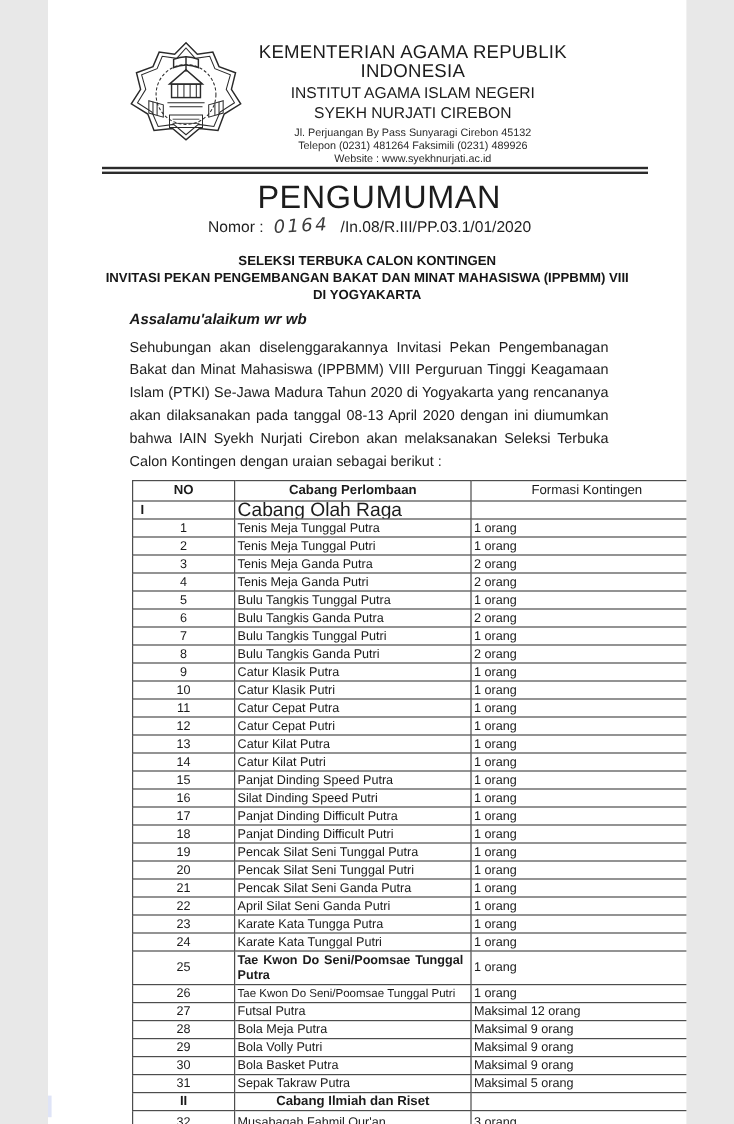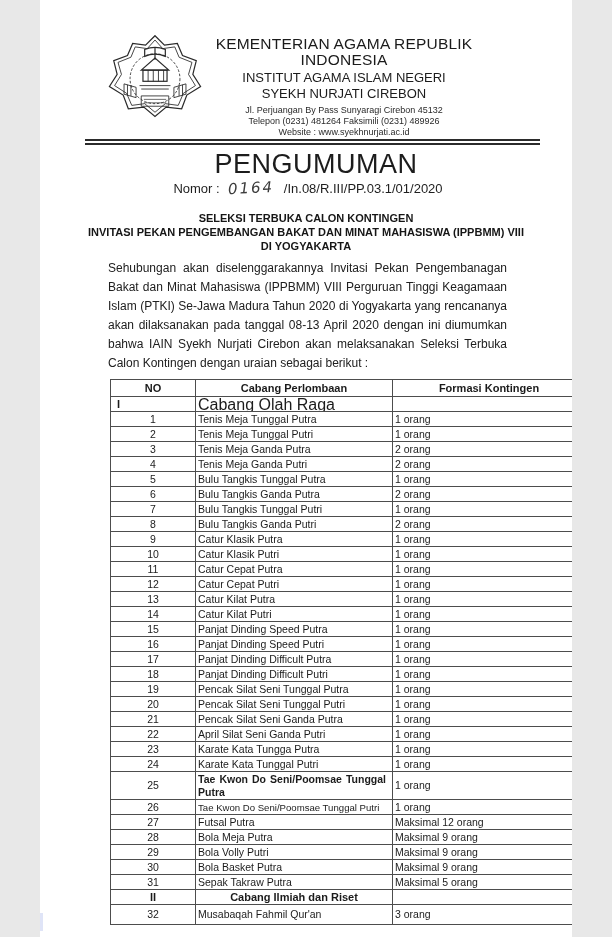--- a/index.html
+++ b/index.html
@@ -127,6 +127,7 @@
     <div>DI YOGYAKARTA</div>
   </div>
 
+  <div class="salutation">Assalamu'alaikum wr wb</div>
   <div class="paragraph">Sehubungan akan diselenggarakannya Invitasi Pekan Pengembanagan Bakat dan Minat Mahasiswa (IPPBMM) VIII Perguruan Tinggi Keagamaan Islam (PTKI) Se-Jawa Madura Tahun 2020 di Yogyakarta  yang rencananya akan dilaksanakan pada tanggal 08-13 April 2020 dengan ini diumumkan bahwa IAIN Syekh Nurjati Cirebon akan melaksanakan Seleksi Terbuka Calon Kontingen dengan uraian sebagai berikut :</div>
 
   <table class="formasi">

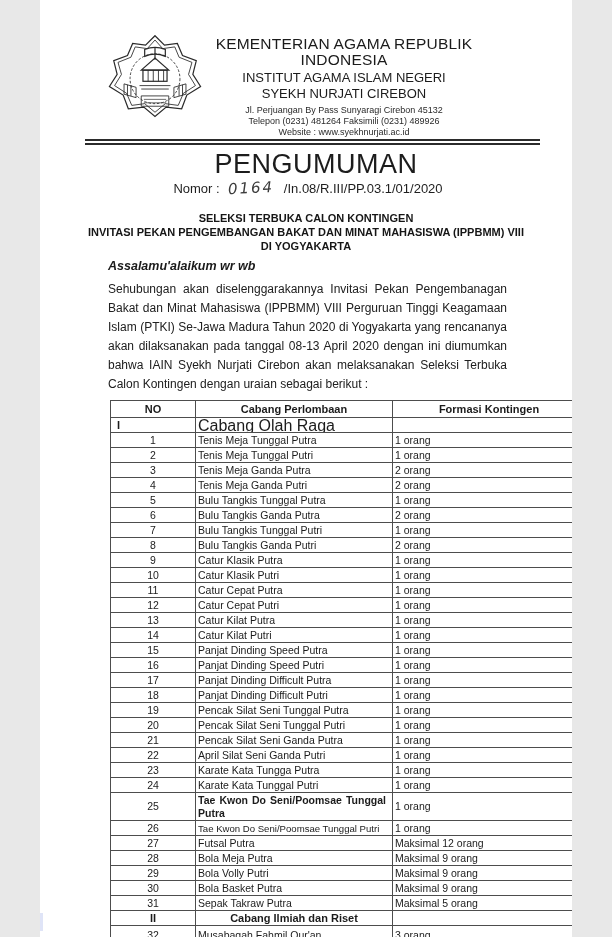--- a/index.html
+++ b/index.html
@@ -58,7 +58,7 @@
     overflow:hidden;
   }
   table.formasi th{font-weight:bold;text-align:center;height:16px;font-size:11px;}
-  table.formasi th:nth-child(3){font-weight:bold;}
+  table.formasi th:nth-child(3){font-weight:normal;}
   td.no{text-align:center;}
   td.name{text-align:left;padding-left:7px;white-space:nowrap;}
   td.form{text-align:left;}

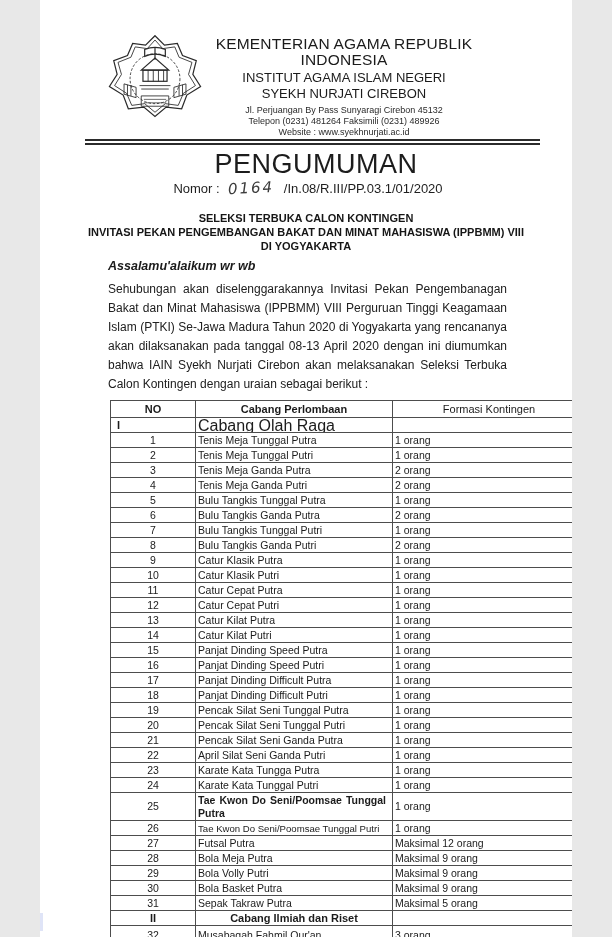--- a/index.html
+++ b/index.html
@@ -242,7 +242,7 @@
 
     <tr>
       <td class="no">16</td>
-      <td class="name">Panjat Dinding Speed Putri</td>
+      <td class="name">Silat Dinding Speed Putri</td>
       <td class="form">1 orang</td>
     </tr>
 

